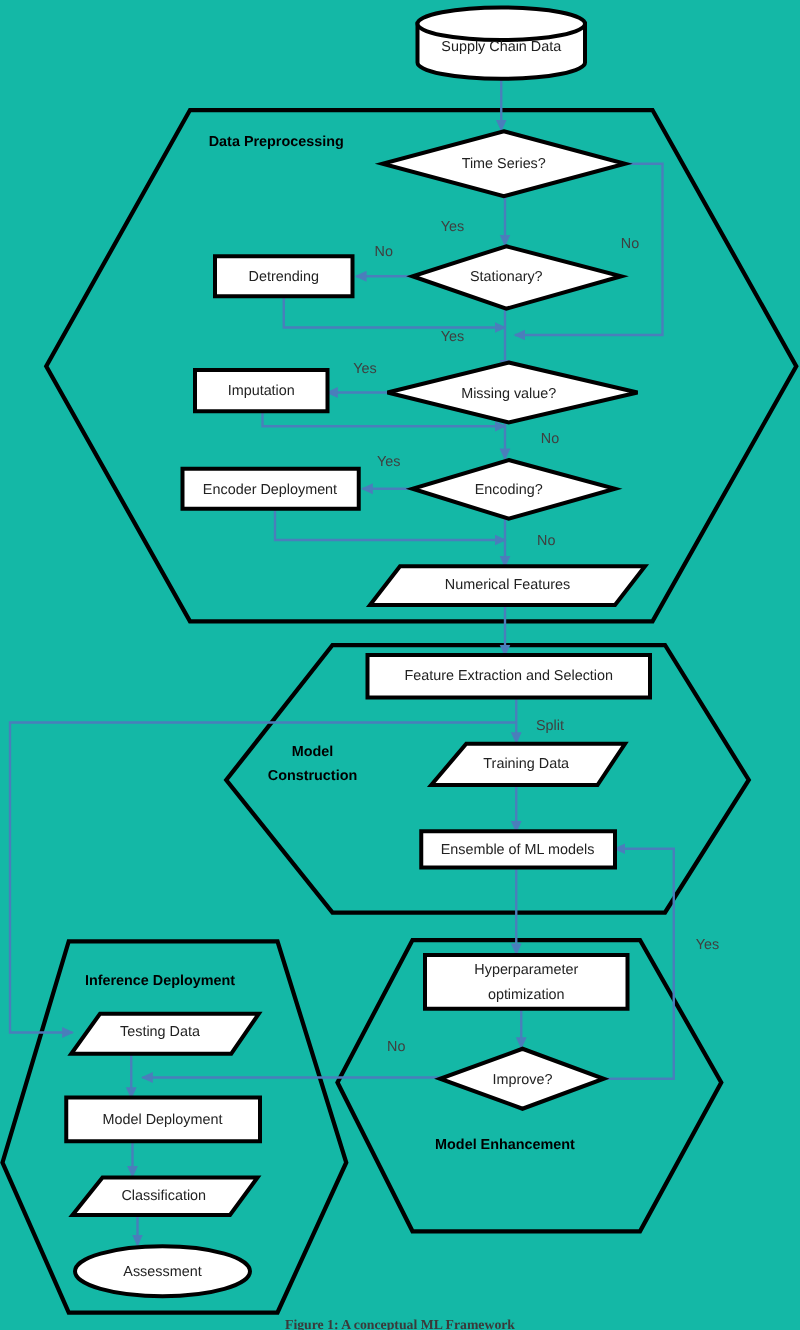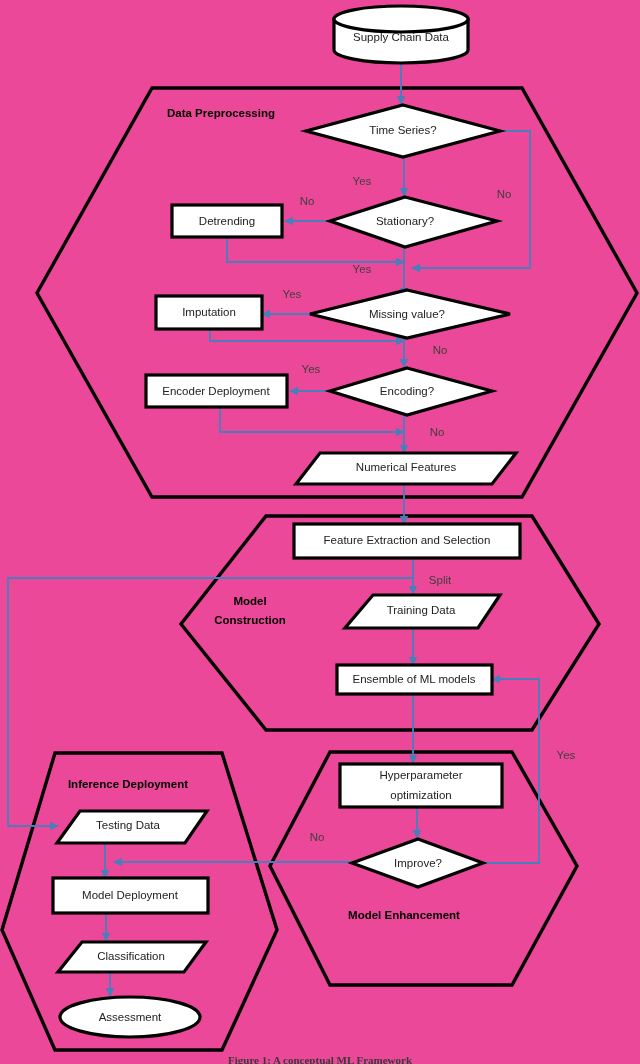--- a/index.html
+++ b/index.html
@@ -14,7 +14,7 @@
     position: relative;
     width: 640px;
     height: 1064px;
-    background: #ec4899;
+    background: #14b8a6;
     overflow: hidden;
   }
   #flow-svg {

